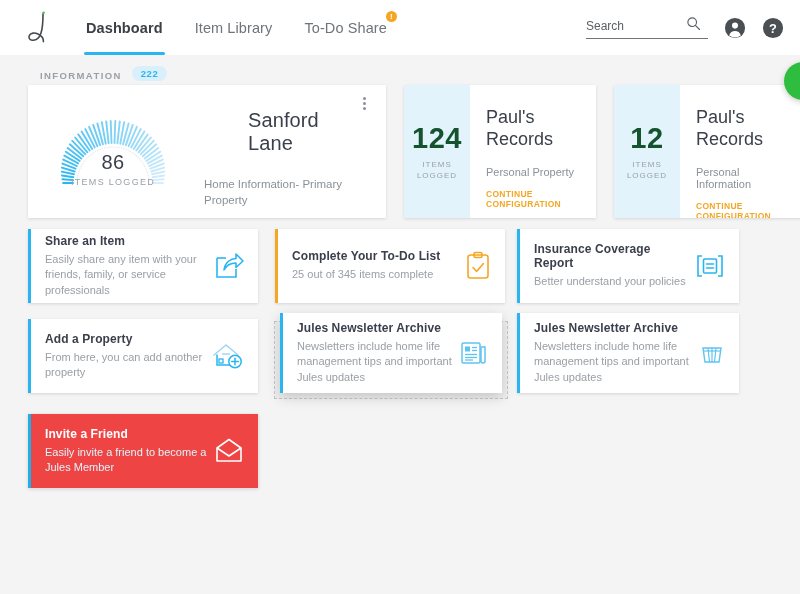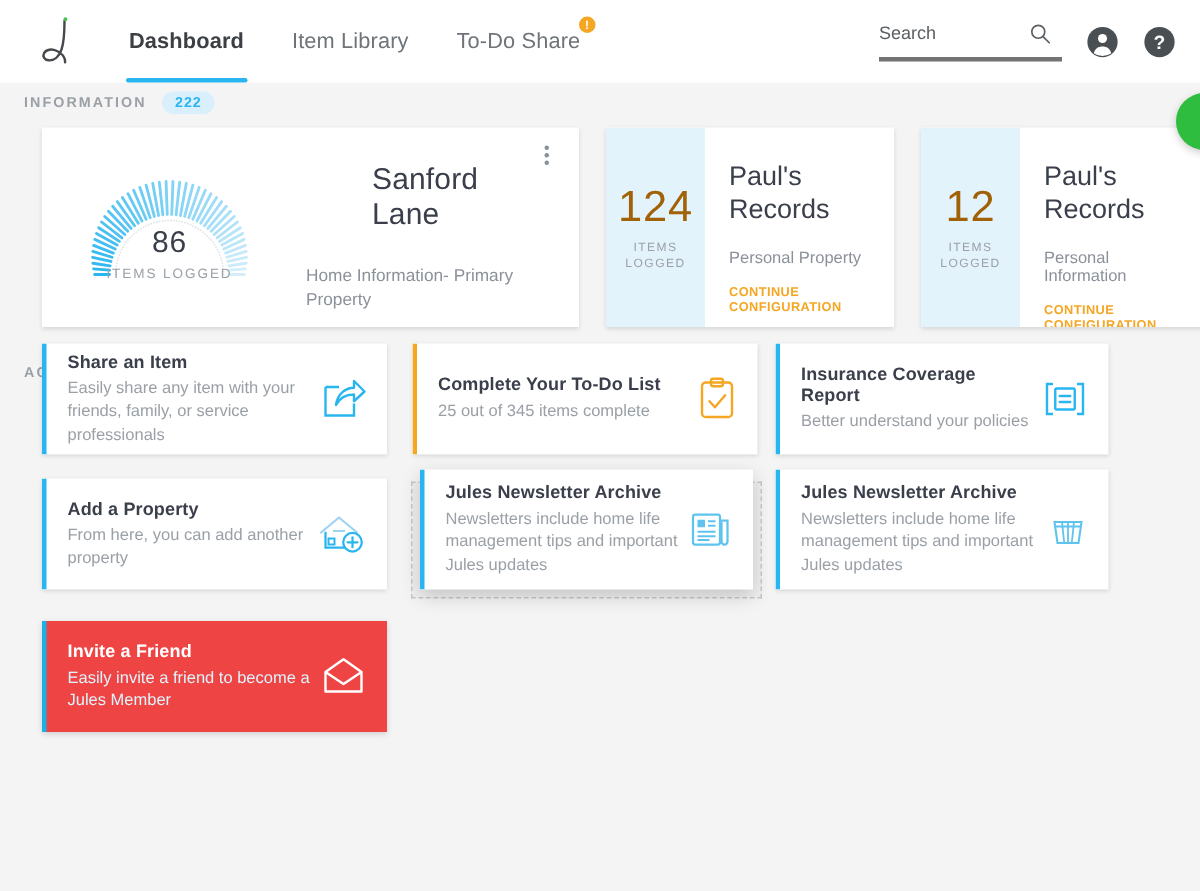--- a/index.html
+++ b/index.html
@@ -41,8 +41,8 @@
     padding-right: 16px;
   }
   .search-box {
-    position: relative; width: 122px; border-bottom: 3px solid #737373;
-    display: flex; align-items: flex-start; padding-bottom: 3px;
+    position: relative; width: 122px; border-bottom: 1px solid #737373;
+    display: flex; align-items: center; padding-bottom: 3px;
   }
   .search-box input {
     border: 0; outline: 0; font-family: inherit; font-size: 12px;

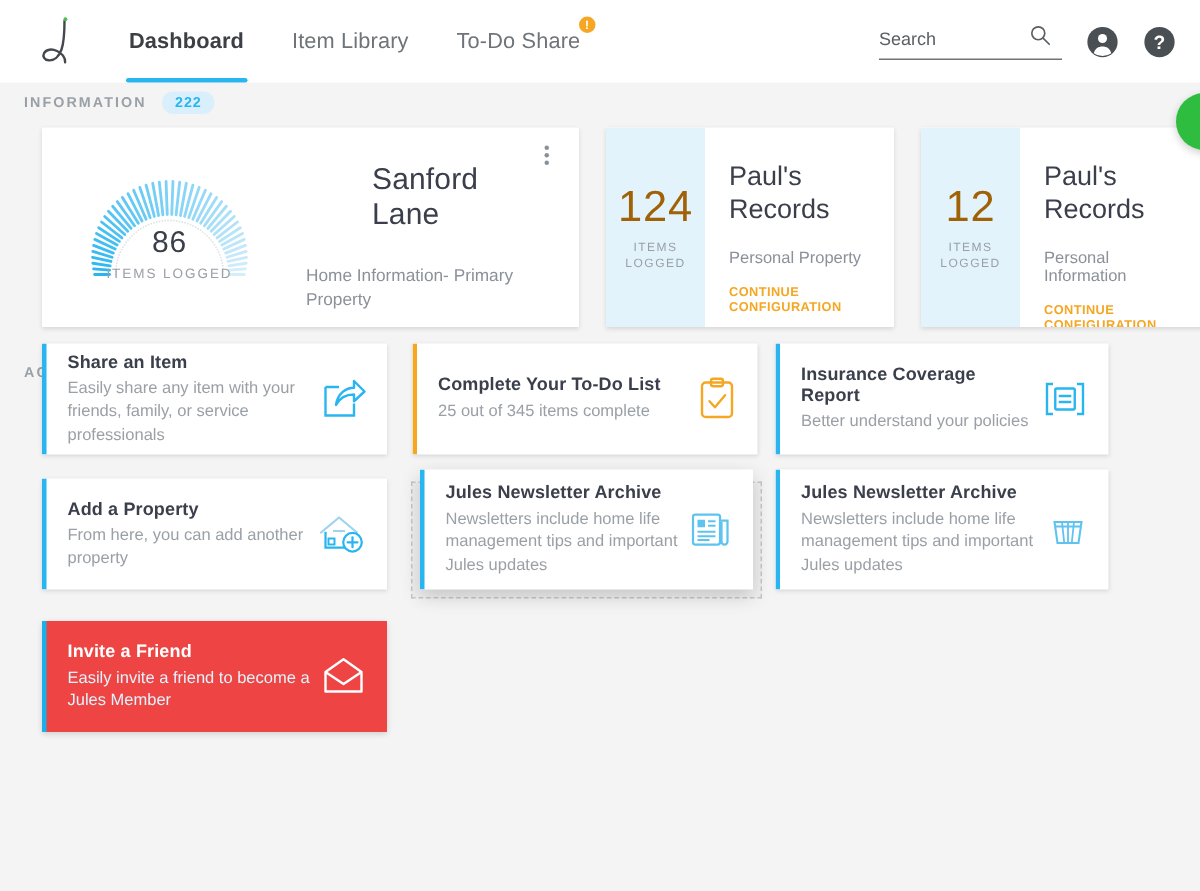--- a/index.html
+++ b/index.html
@@ -55,8 +55,8 @@
   .content { position: absolute; top: 55px; left: 0; width: 800px; height: 539px; }
 
   .section-head {
-    display: flex; align-items: center; gap: 10px;
-    padding-left: 16px; height: 26px;
+    display: flex; align-items: flex-end; gap: 10px;
+    padding-left: 40px; height: 26px;
   }
   .section-title {
     font-size: 9.5px; letter-spacing: 1.4px; color: #9aa0a6; font-weight: bold;

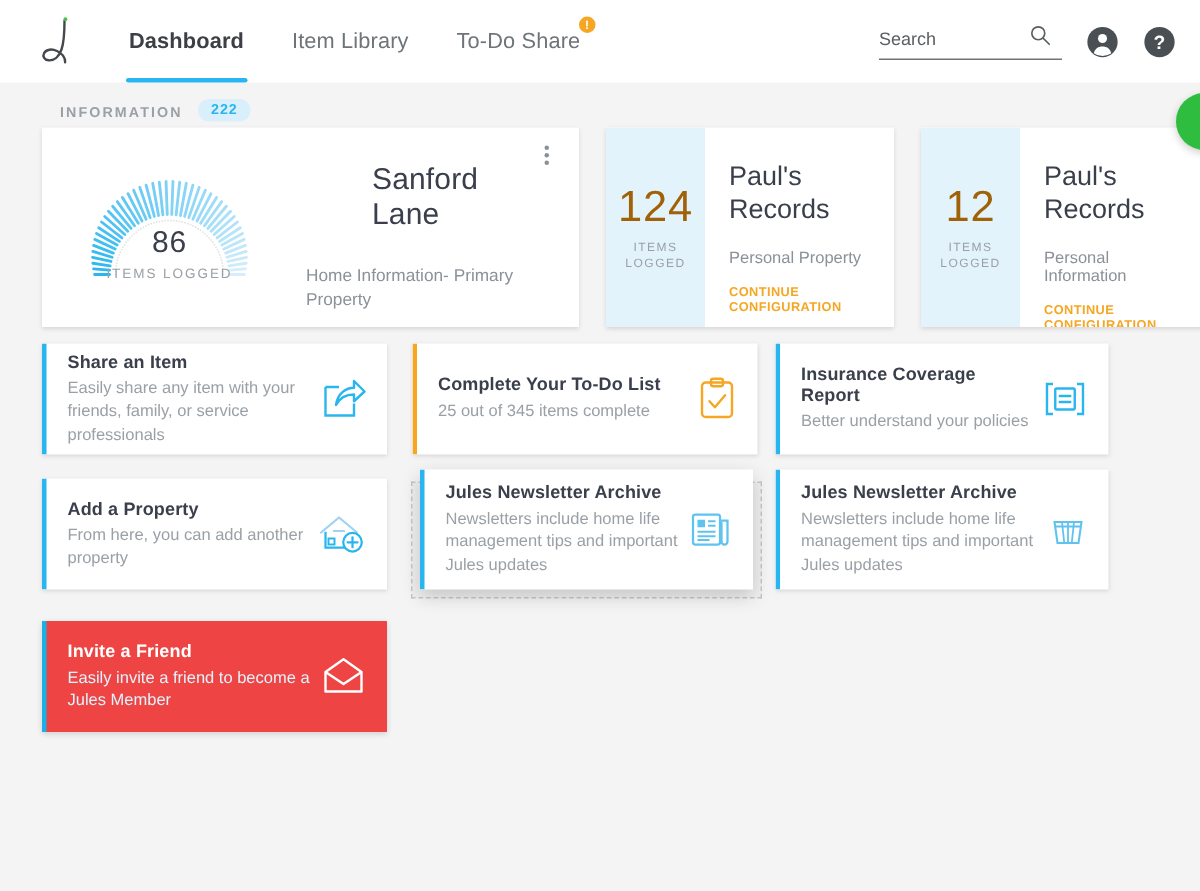--- a/index.html
+++ b/index.html
@@ -112,7 +112,7 @@
     width: 66px; background: #e3f3fc; display: flex; flex-direction: column;
     align-items: center; justify-content: center;
   }
-  .num-panel .n { font-size: 29px; color: #a16207; font-weight: 400; letter-spacing: .5px; }
+  .num-panel .n { font-size: 29px; color: #14532d; font-weight: 700; letter-spacing: .5px; }
   .num-panel .t {
     font-size: 8px; letter-spacing: 1px; color: #9aa0a6; text-align: center;
     margin-top: 5px; line-height: 1.35;

